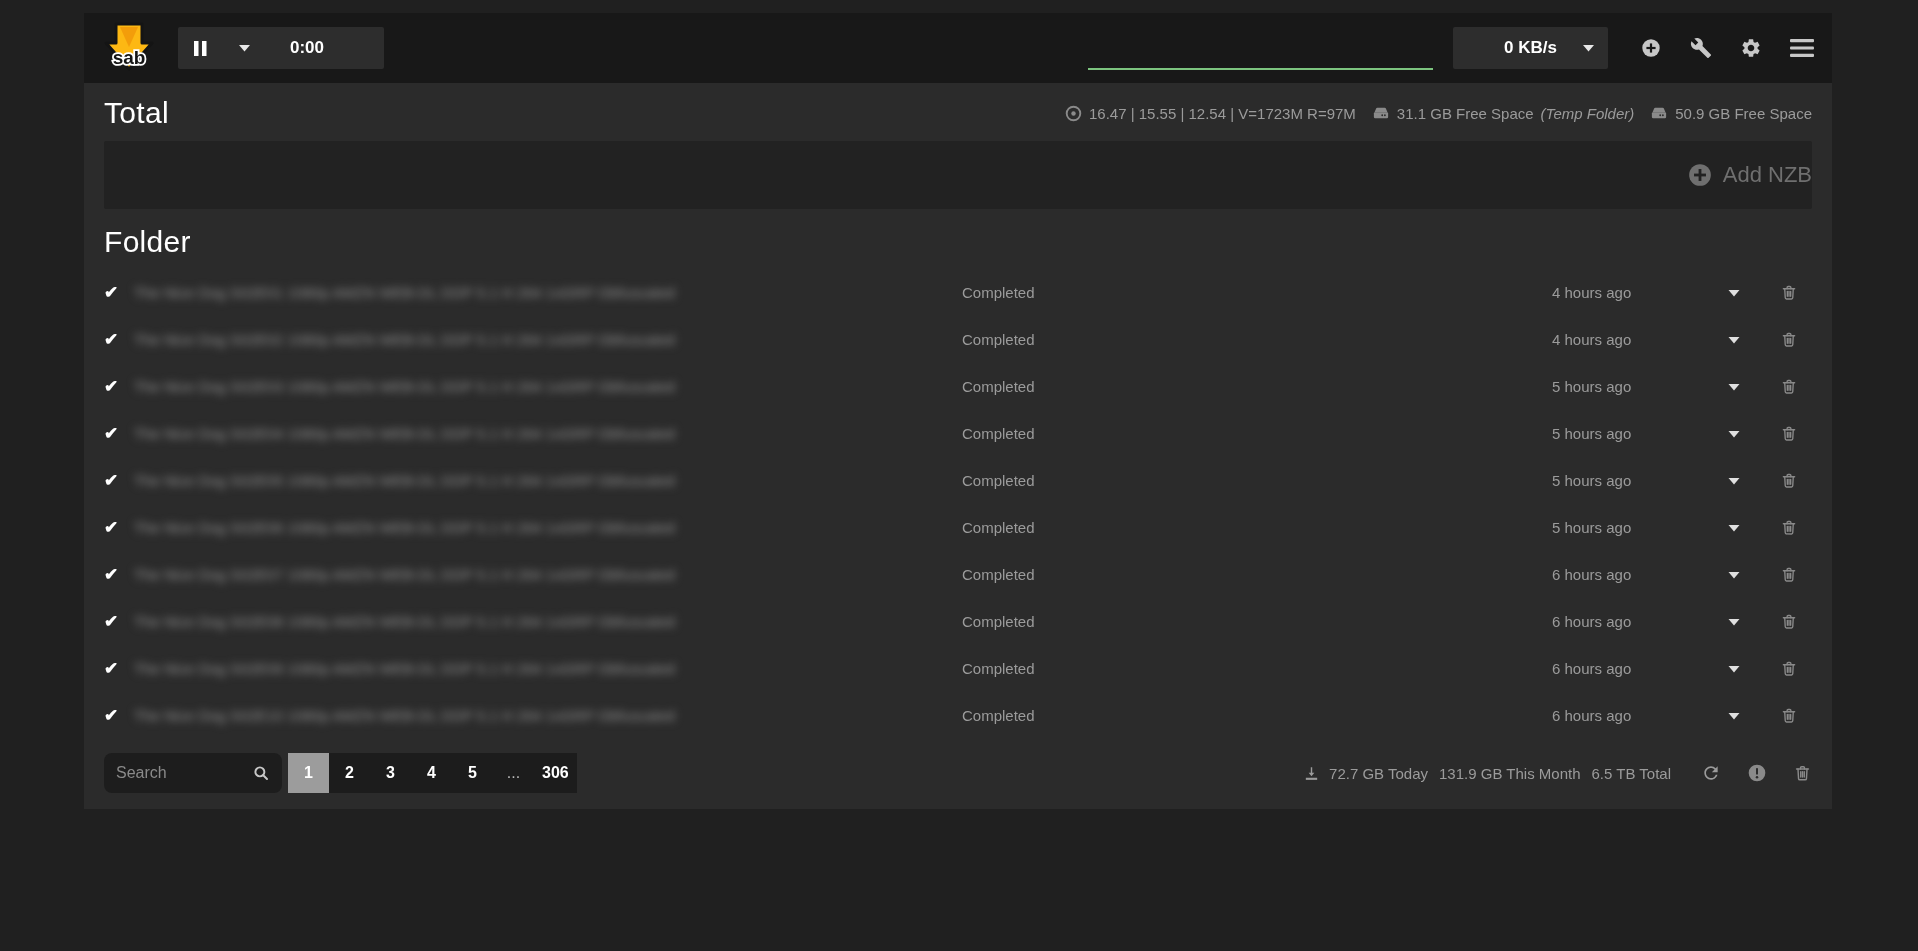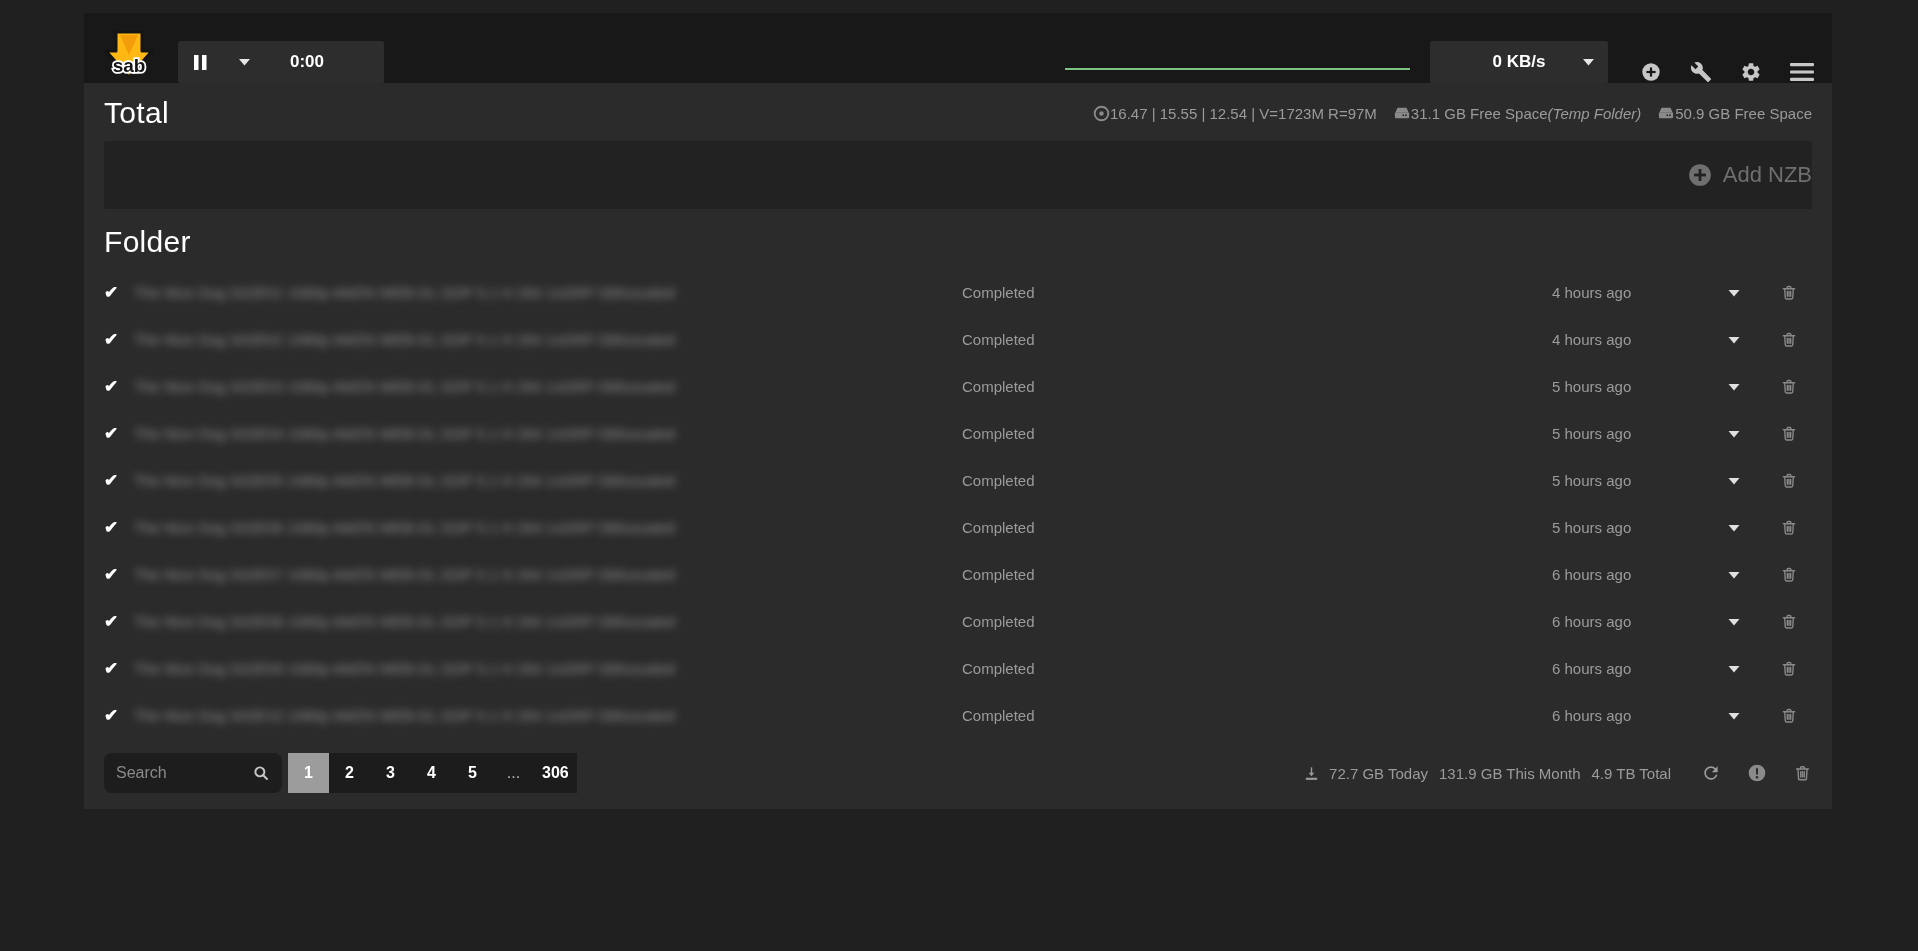--- a/index.html
+++ b/index.html
@@ -14,7 +14,7 @@
   
   .topbar {
     height: 70px; background: #181818;
-    display: flex; align-items: flex-end; padding: 0 18px;
+    display: flex; align-items: center; padding: 0 18px;
   }
   .logo { width: 54px; height: 54px; display: block; cursor: pointer; }
   .pause-group {

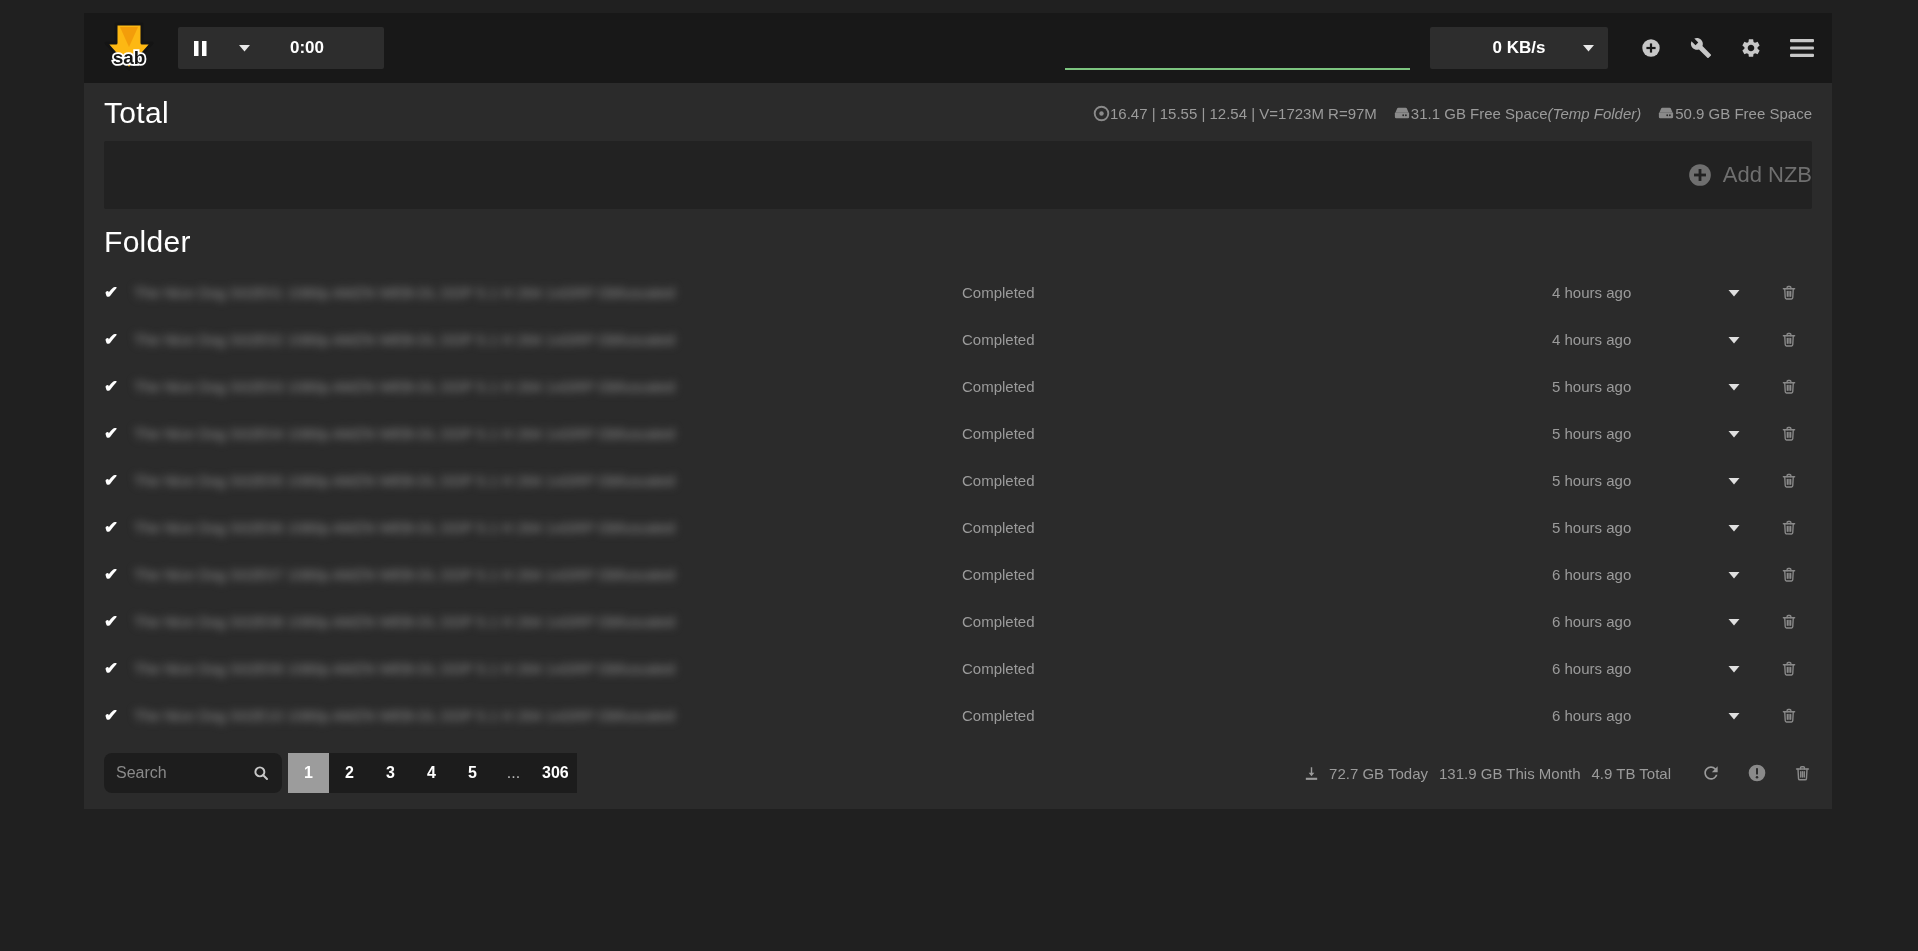--- a/index.html
+++ b/index.html
@@ -26,7 +26,7 @@
   .spacer { flex: 1; }
   .speed-graph { width: 345px; height: 2px; background: #7cc47f; align-self: flex-end; margin: 0 20px 13px 0; }
   .speed-btn {
-    position: relative; width: 178px; height: 42px; background: #2d2d2d; border-radius: 2px;
+    position: relative; width: 155px; height: 42px; background: #2d2d2d; border-radius: 2px;
     display: flex; align-items: center; justify-content: center;
     color: #fff; font-weight: bold; font-size: 17px; cursor: pointer;
   }

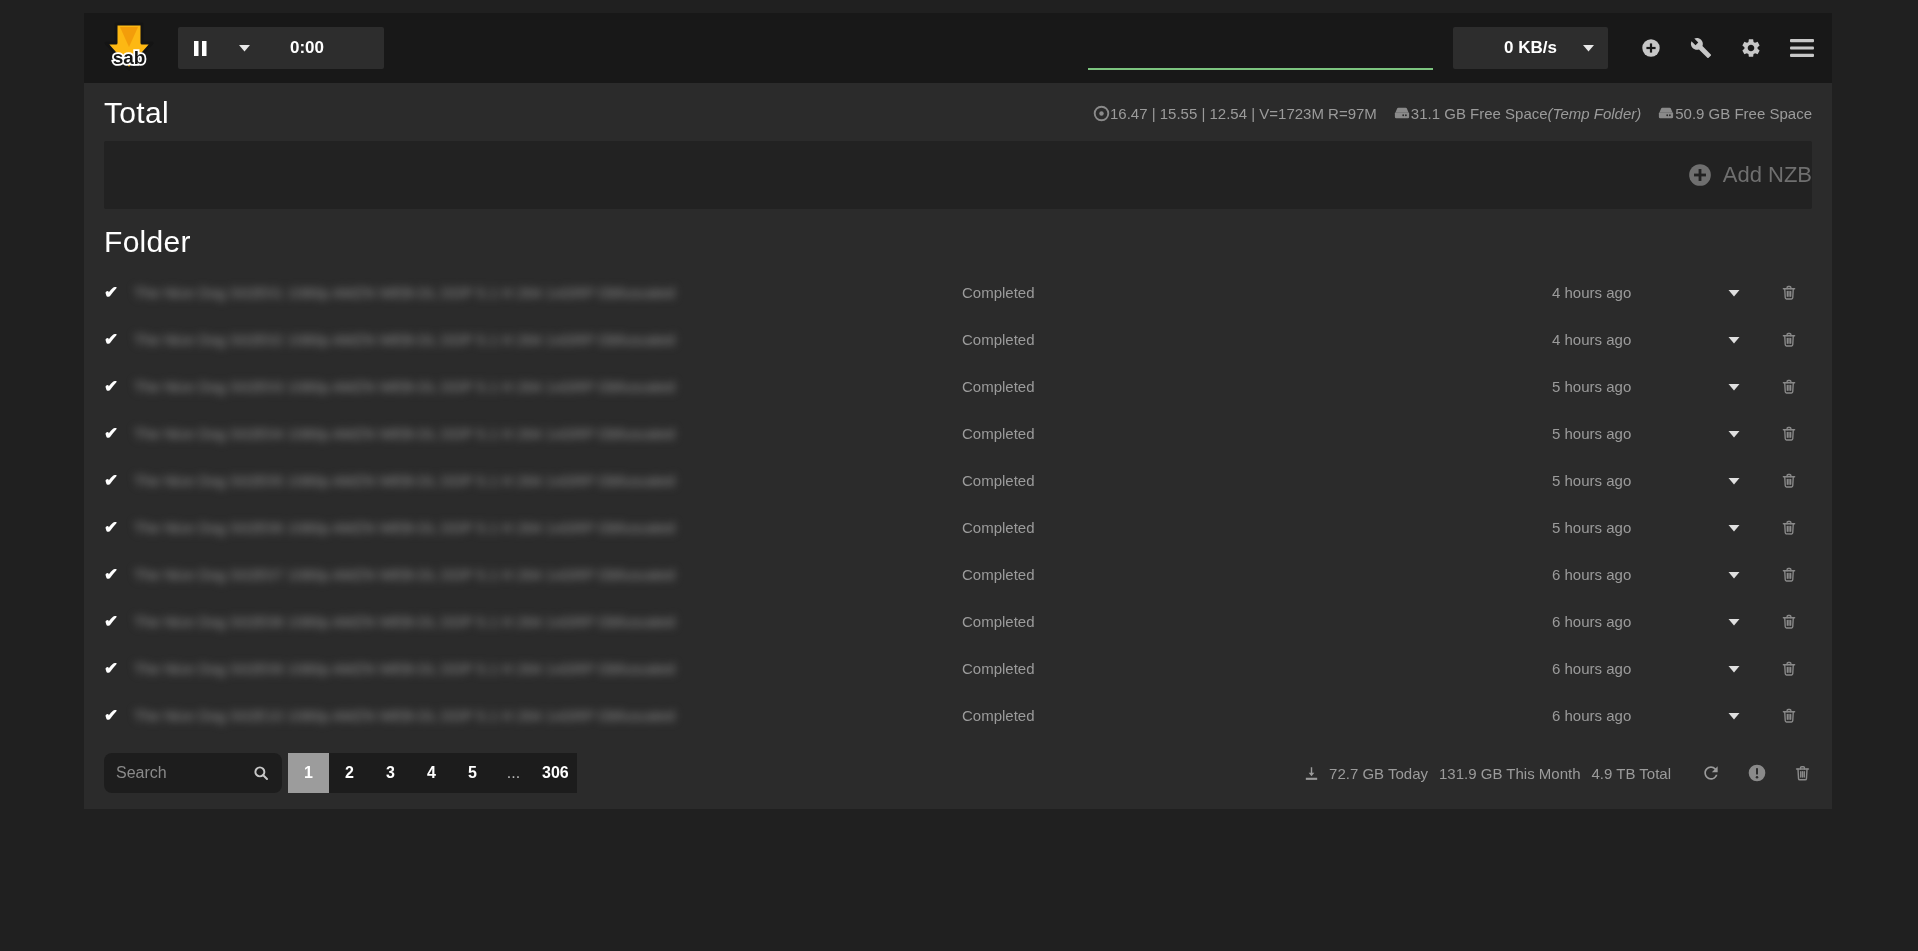--- a/index.html
+++ b/index.html
@@ -39,7 +39,7 @@
   h1 { font-size: 30px; font-weight: 400; color: #fff; letter-spacing: .3px; }
   .queue-header { display: flex; align-items: center; justify-content: space-between; padding: 13px 0 11px; }
   .queue-stats { display: flex; align-items: center; gap: 16px; color: #9b9b9b; font-size: 15px; }
-  .stat { display: flex; align-items: center; white-space: nowrap; }
+  .stat { display: flex; align-items: center; gap: 7px; white-space: nowrap; }
   .italic { font-style: italic; }
 
   .add-nzb {

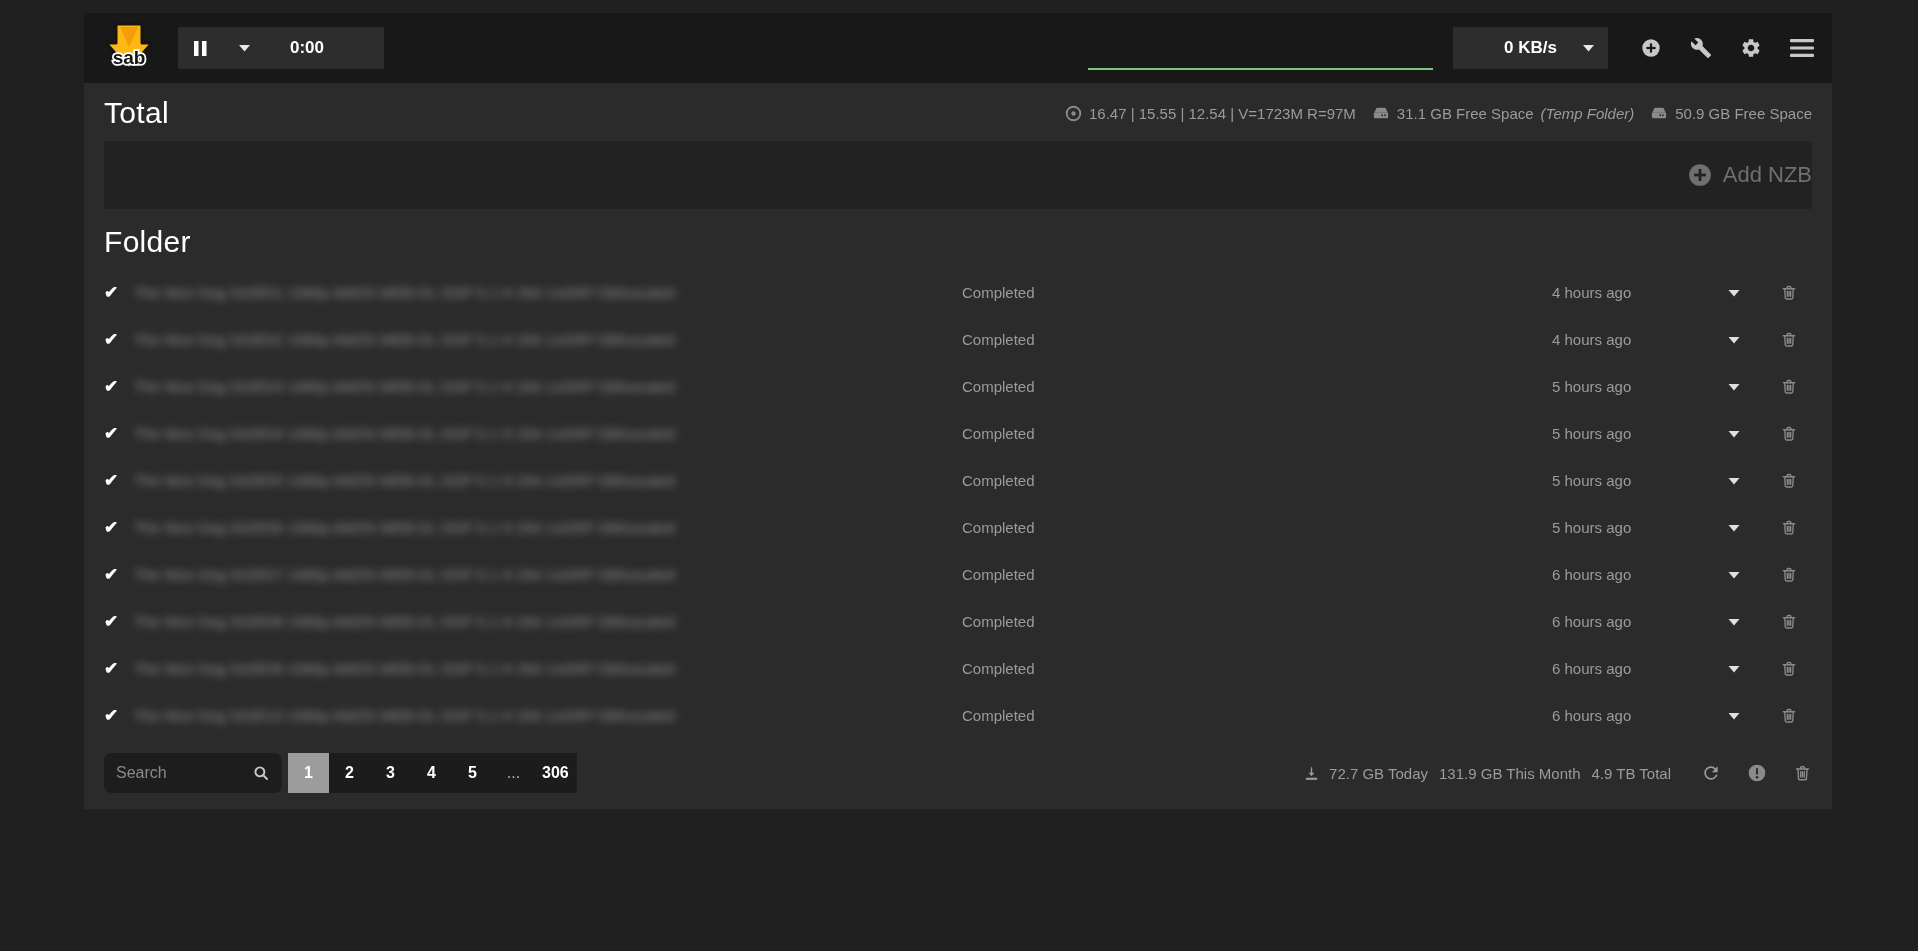--- a/index.html
+++ b/index.html
@@ -449,7 +449,7 @@
           <span>72.7 GB Today</span>
         </div>
         <span>131.9 GB This Month</span>
-        <span>4.9 TB Total</span>
+        <span>6.5 TB Total</span>
       </div>
 
       <div class="footer-icons">

